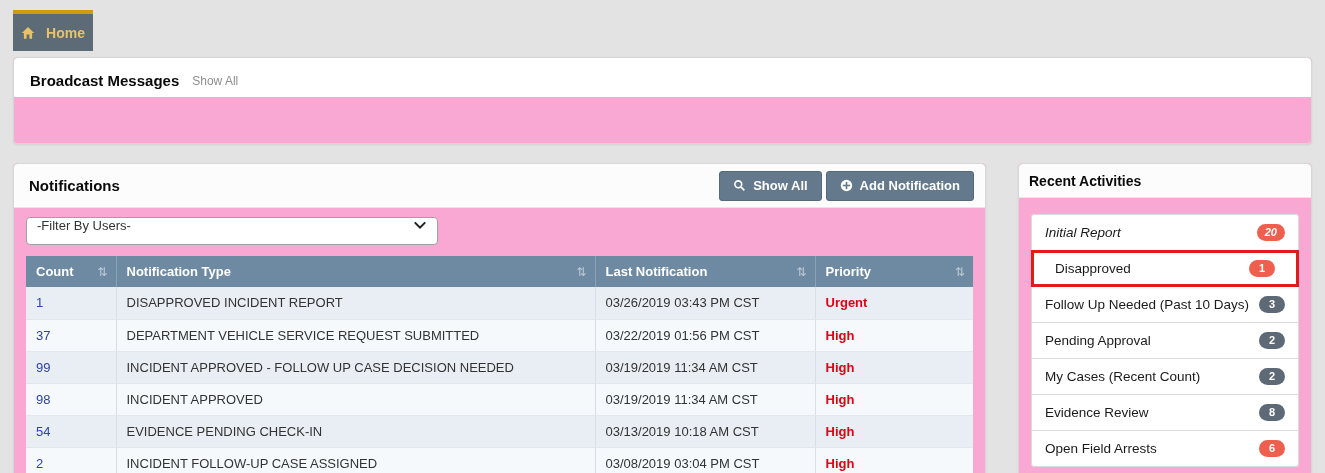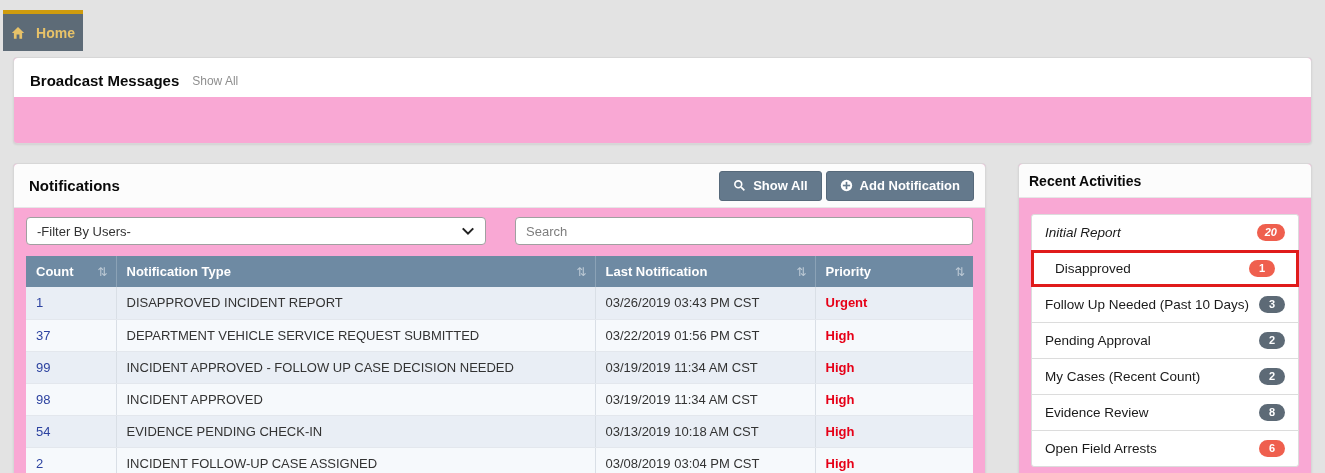--- a/index.html
+++ b/index.html
@@ -12,7 +12,7 @@
   }
   
   .home-tab {
-    position:absolute; left:3px; top:10px; width:80px; height:41px;
+    position:absolute; left:13px; top:10px; width:80px; height:41px;
     background:#5d6b77; border-top:4px solid #cf9c0e;
     display:flex; align-items:center; justify-content:center; gap:11px;
     color:#e7c269; font-weight:bold; font-size:14px; cursor:pointer;

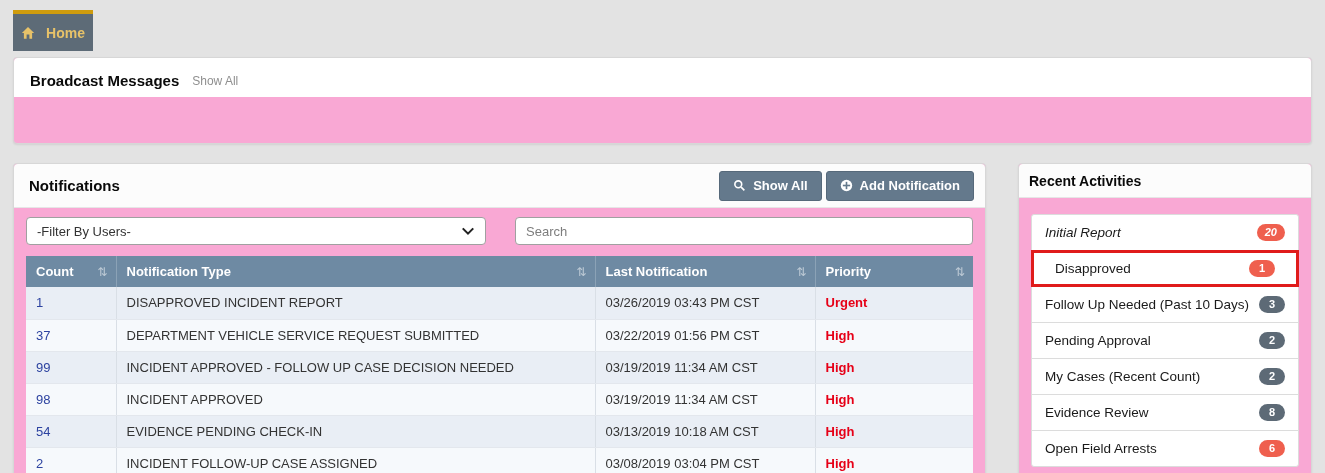--- a/index.html
+++ b/index.html
@@ -49,9 +49,9 @@
   .notif-body { padding:9px 12px 0 12px; }
   .controls-row { display:flex; gap:29px; }
   .filter-select {
-    width:460px; height:28px; border:1px solid #a0a0a0; border-radius:4px;
+    width:412px; height:28px; border:1px solid #a0a0a0; border-radius:4px;
     background:#fff; font-size:13px; color:#333; padding:0 10px;
-    display:flex; align-items:center; justify-content:space-between; cursor:pointer;
+    display:flex; justify-content:space-between; cursor:pointer;
   }
   .filter-select svg { width:14px; height:14px; stroke:#222; }
   .search-input {

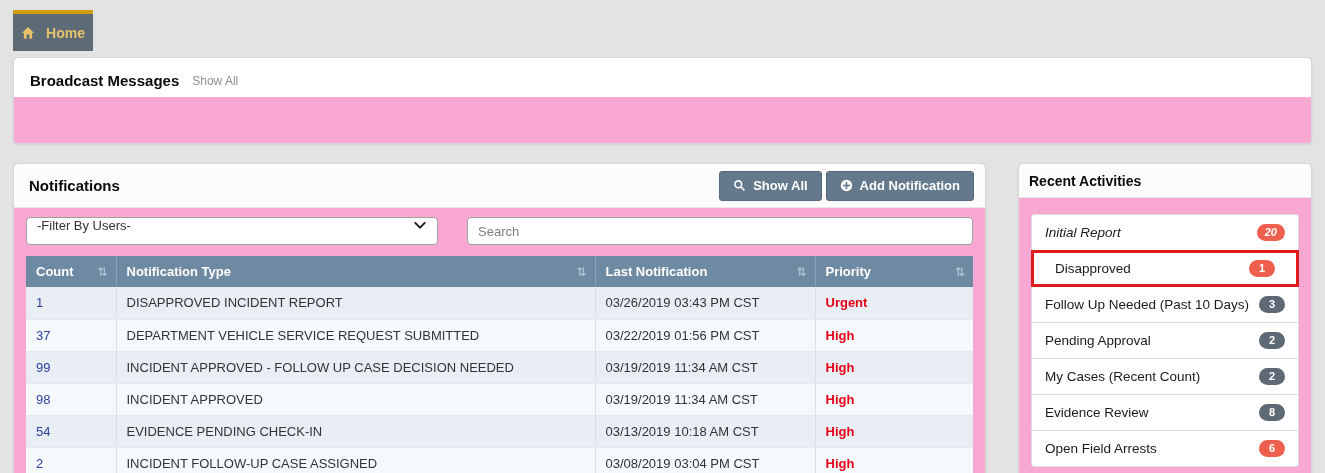--- a/index.html
+++ b/index.html
@@ -147,7 +147,6 @@
             <polyline points="2,5 8,11 14,5" stroke="#222"></polyline>
           </svg>
       </div>
-      <input class="search-input" type="text" placeholder="Search" style="">
     </div>
 
     <table>

